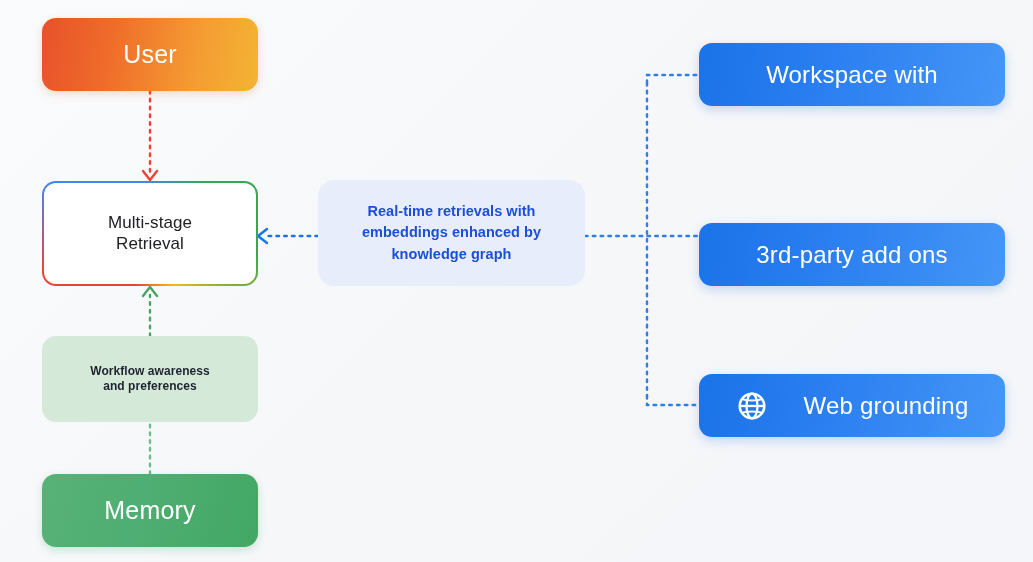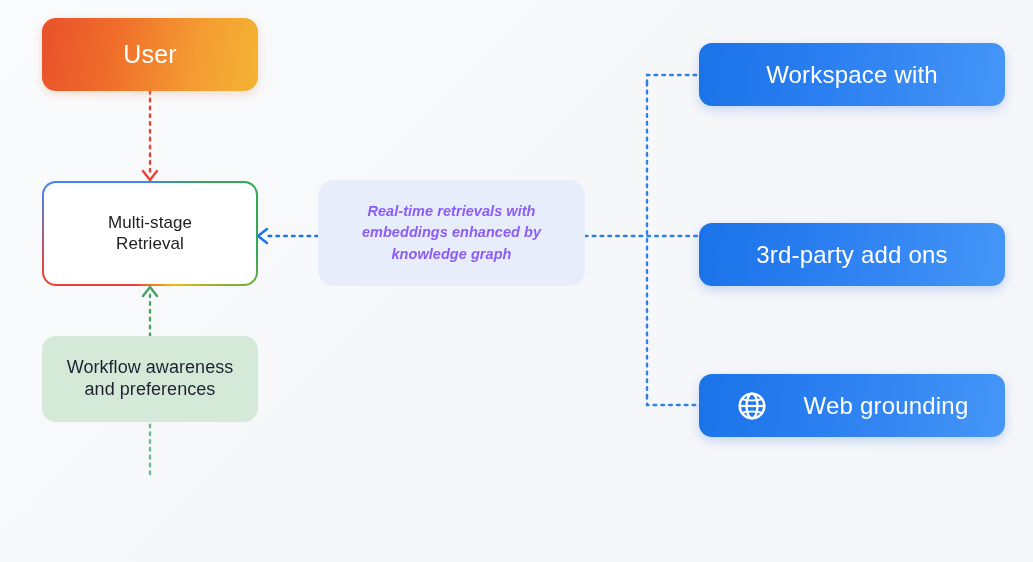--- a/index.html
+++ b/index.html
@@ -110,12 +110,11 @@
     border-radius: 16px;
   }
   #realtime-node .node-label {
-    color: #8b5cf6;
+    color: #1d4ed8;
     font-size: 14.5px;
     font-weight: 700;
     line-height: 1.45;
     letter-spacing: 0.05px;
-    font-style: italic;
   }
 
   

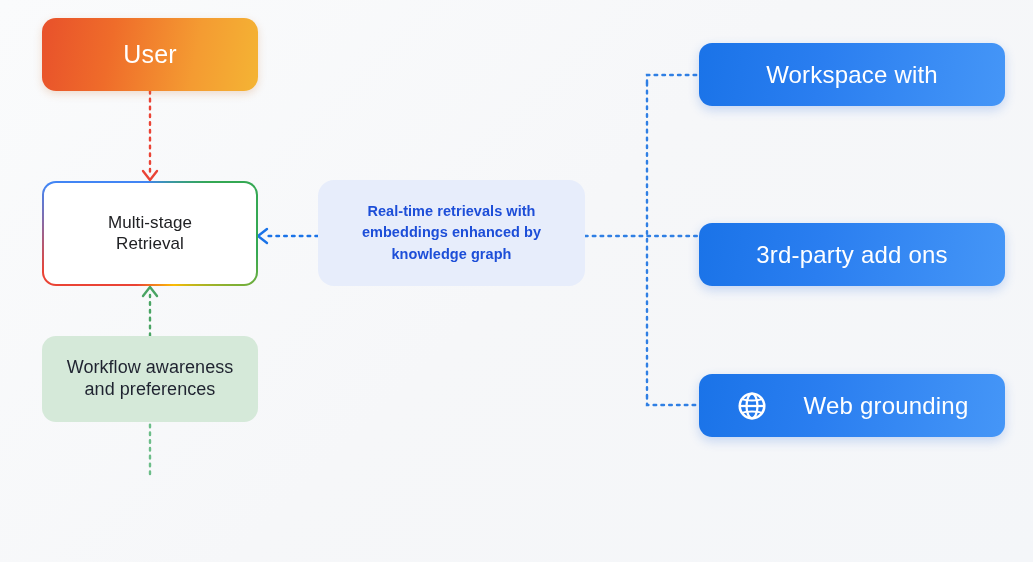--- a/index.html
+++ b/index.html
@@ -85,8 +85,8 @@
   }
   #workflow-node .node-label {
     color: #1f2330;
-    font-size: 18px;
-    font-weight: 400;
+    font-size: 12px;
+    font-weight: 700;
     letter-spacing: 0.05px;
   }
 

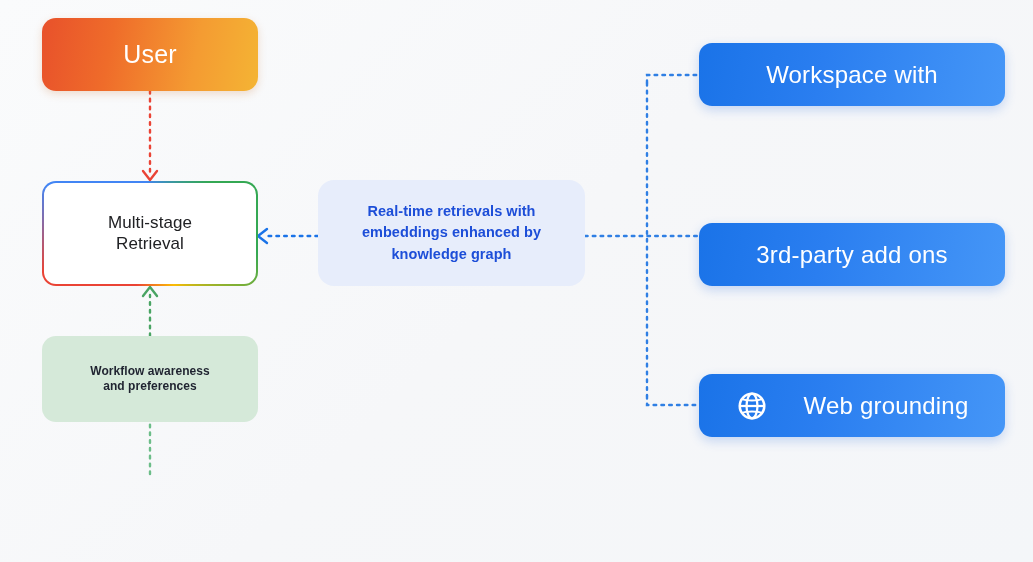--- a/index.html
+++ b/index.html
@@ -202,6 +202,9 @@
 and preferences</span>
   </div>
 
+  <div class="node" id="memory-node">
+    <span class="node-label">Memory</span>
+  </div>
 
   <div class="node" id="realtime-node">
     <span class="node-label">Real-time retrievals with

